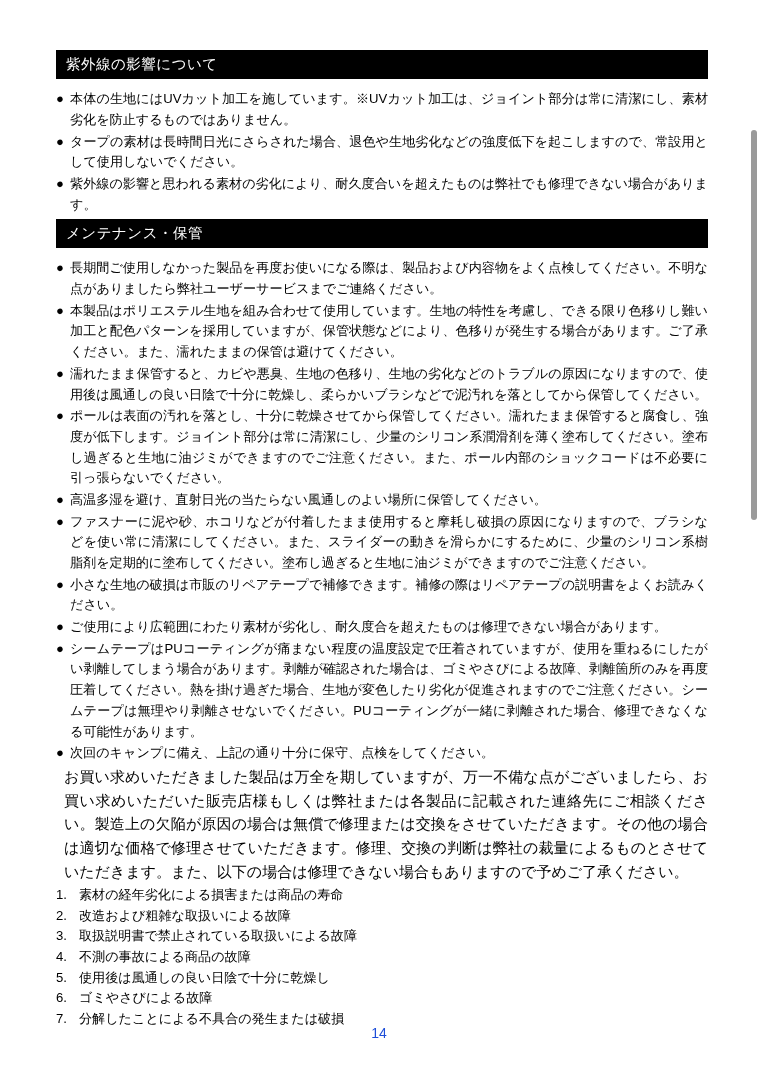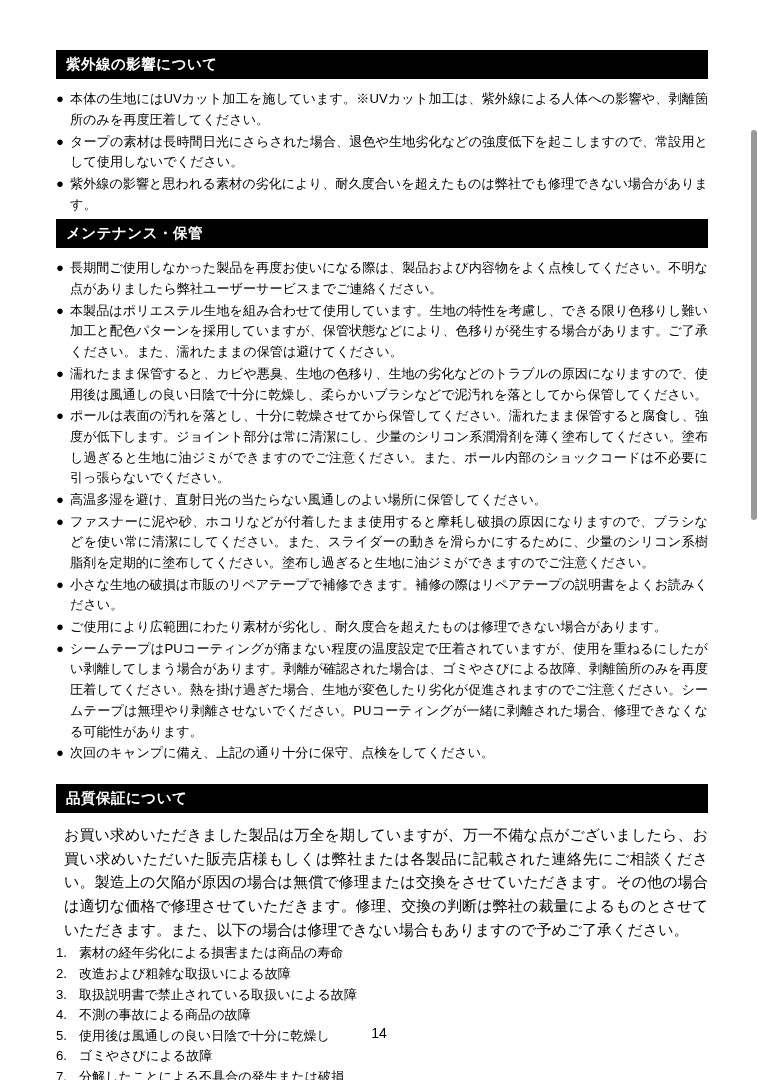--- a/index.html
+++ b/index.html
@@ -29,7 +29,7 @@
   .section-header {
     background: #000000;
     color: #ffffff;
-    font-weight: bold;
+    font-weight: normal;
     font-size: 14.5px;
     letter-spacing: 0.5px;
     padding: 5px 16px 6px 10px;

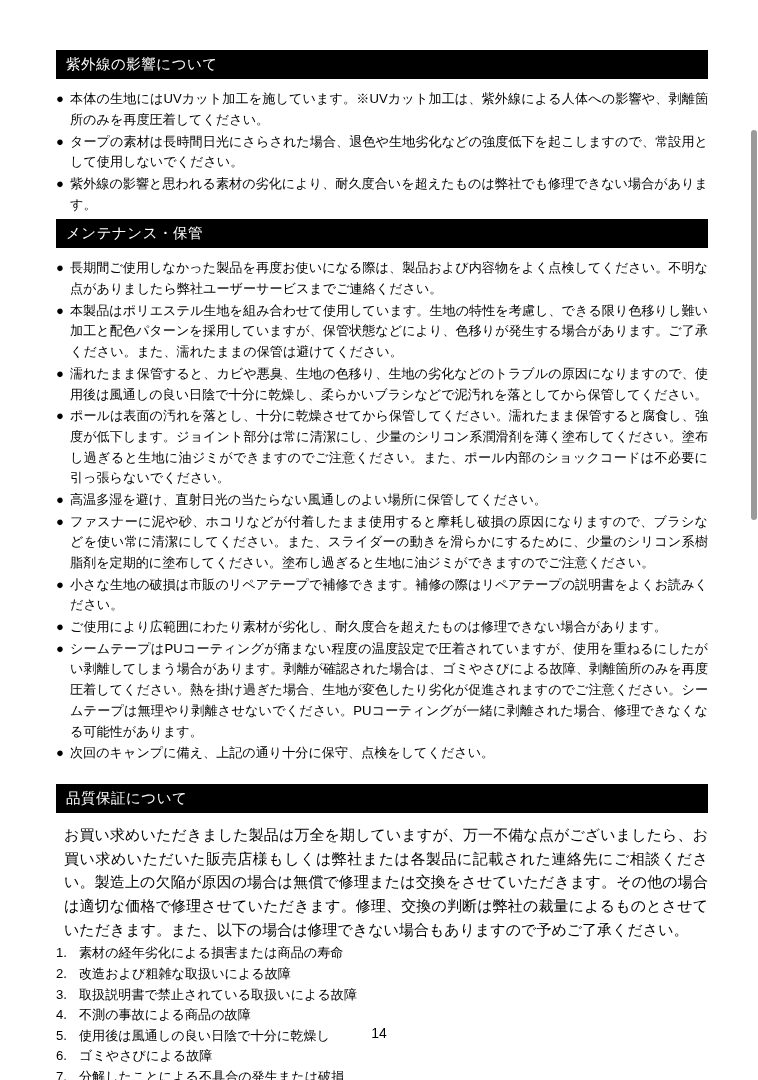--- a/index.html
+++ b/index.html
@@ -115,7 +115,7 @@
 
     <div class="section-header">紫外線の影響について</div>
     <ul class="bullet-list">
-      <li><span class="dot">●</span><span>本体の生地にはUVカット加工を施しています。※UVカット加工は、紫外線による人体への影響や、剥離箇所のみを再度圧着してください。</span></li>
+      <li><span class="dot">●</span><span>本体の生地にはUVカット加工を施しています。※UVカット加工は、ジョイント部分は常に清潔にし、素材劣化を防止するものではありません。</span></li>
       <li><span class="dot">●</span><span>タープの素材は長時間日光にさらされた場合、退色や生地劣化などの強度低下を起こしますので、常設用として使用しないでください。</span></li>
       <li><span class="dot">●</span><span>紫外線の影響と思われる素材の劣化により、耐久度合いを超えたものは弊社でも修理できない場合があります。</span></li>
     </ul>

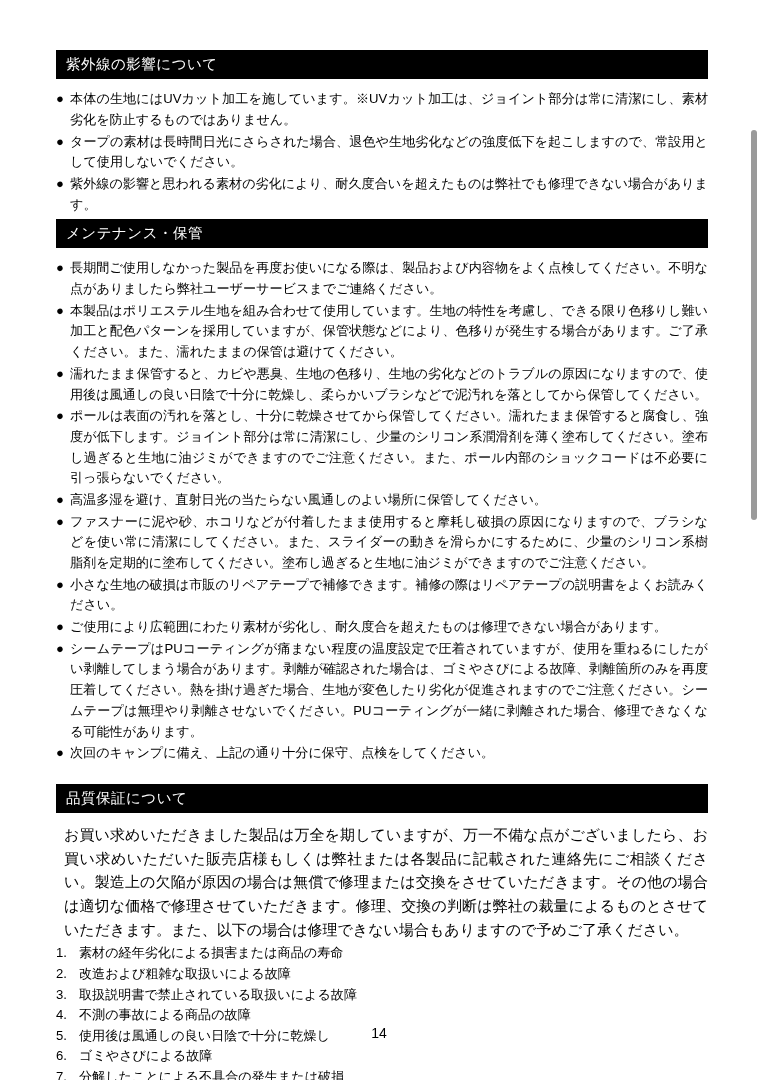--- a/index.html
+++ b/index.html
@@ -134,7 +134,6 @@
       <li><span class="dot">●</span><span>次回のキャンプに備え、上記の通り十分に保守、点検をしてください。</span></li>
     </ul>
 
-    <div class="section-header third">品質保証について</div>
     <p class="para">お買い求めいただきました製品は万全を期していますが、万一不備な点がございましたら、お買い求めいただいた販売店様もしくは弊社または各製品に記載された連絡先にご相談ください。製造上の欠陥が原因の場合は無償で修理または交換をさせていただきます。その他の場合は適切な価格で修理させていただきます。修理、交換の判断は弊社の裁量によるものとさせていただきます。また、以下の場合は修理できない場合もありますので予めご了承ください。</p>
     <ol class="num-list">
       <li>

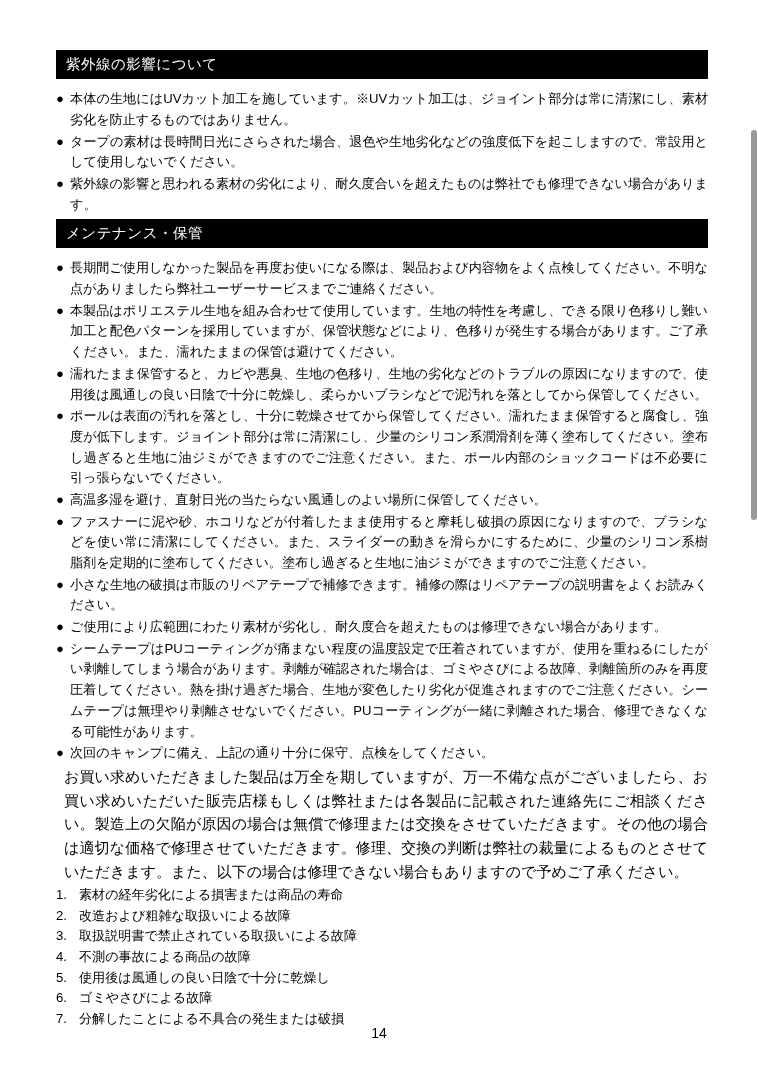--- a/index.html
+++ b/index.html
@@ -87,7 +87,7 @@
     bottom: 39px;
     text-align: center;
     font-size: 14px;
-    color: #000000;
+    color: #1d4ed8;
   }
   .scrollbar {
     position: absolute;

